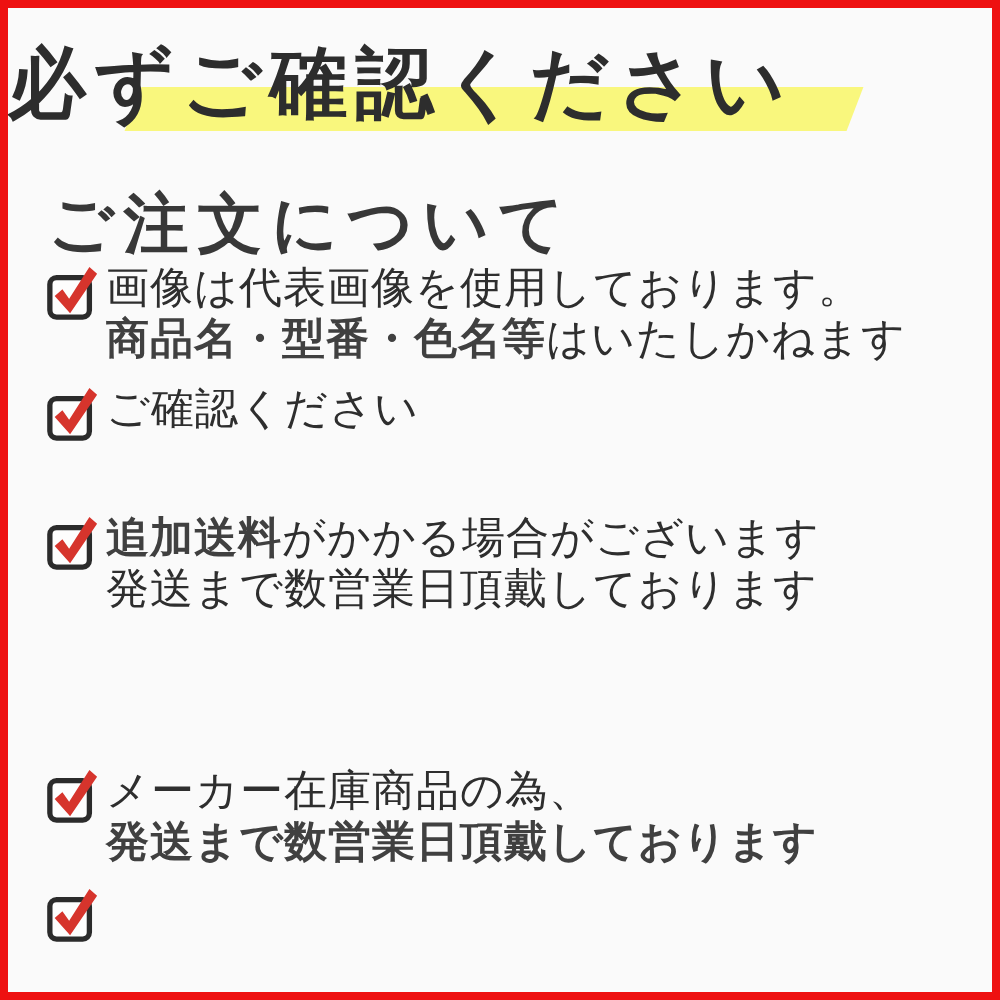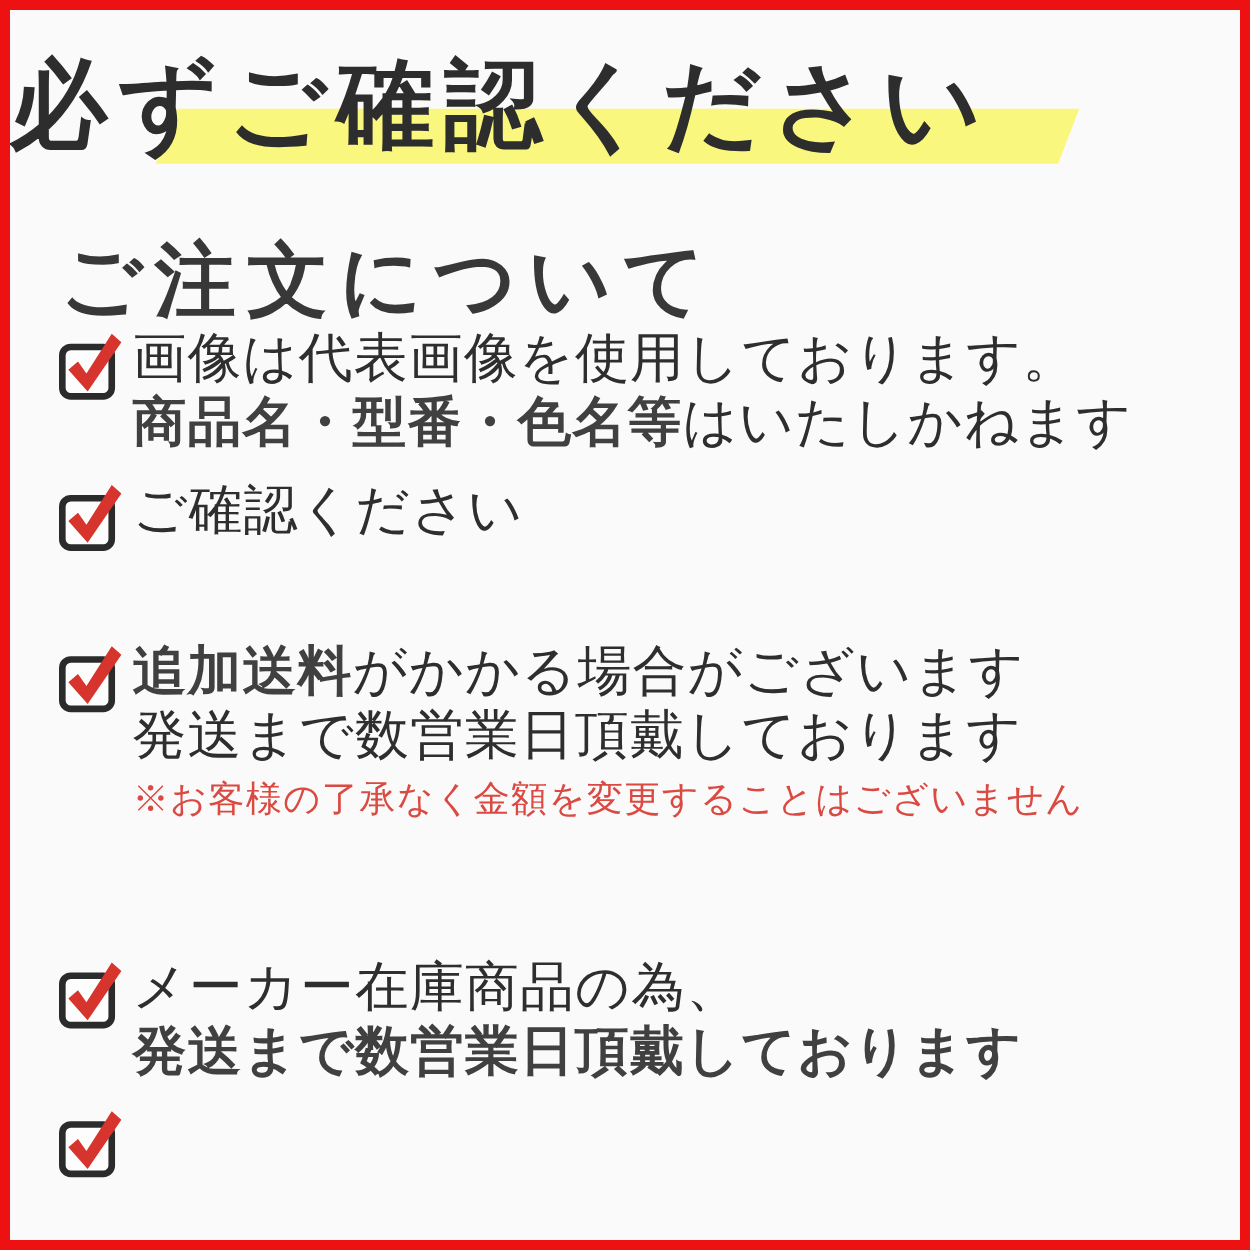--- a/index.html
+++ b/index.html
@@ -96,7 +96,6 @@
     <div class="lines">
       <div class="line"><span class="seg-red">追加送料</span><span class="seg-dark">がかかる場合がございます</span></div>
       <div class="line"><span class="seg-dark">発送まで数営業日頂戴しております</span></div>
-      <div class="note">※お客様の了承なく金額を変更することはございません</div>
     </div>
   </div>
 

